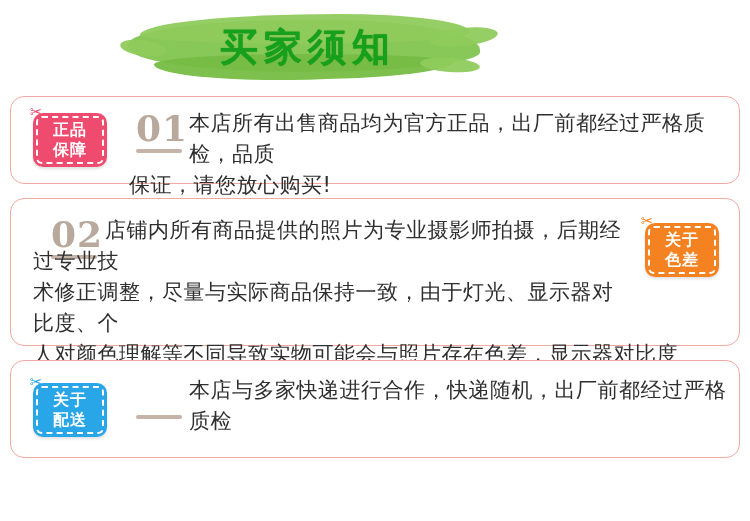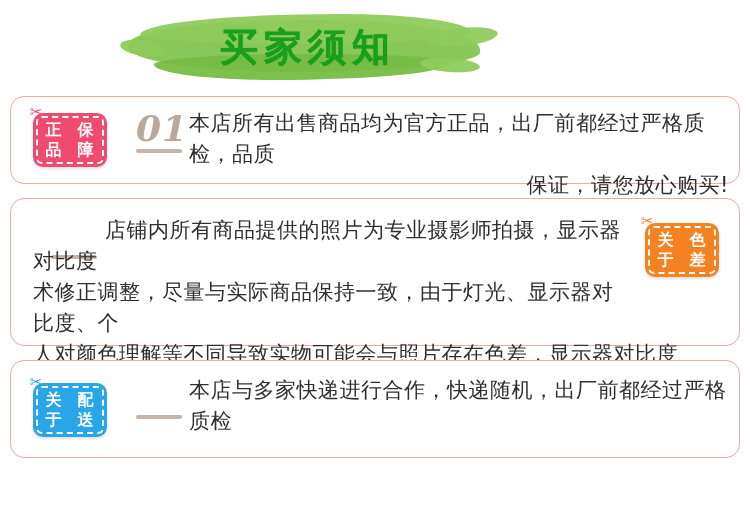--- a/index.html
+++ b/index.html
@@ -131,8 +131,7 @@
     width: 64px;
     height: 44px;
     display: flex;
-    flex-direction: row;
-    align-items: center;
+    flex-direction: column;
     justify-content: center;
   }
   .badge-pink {

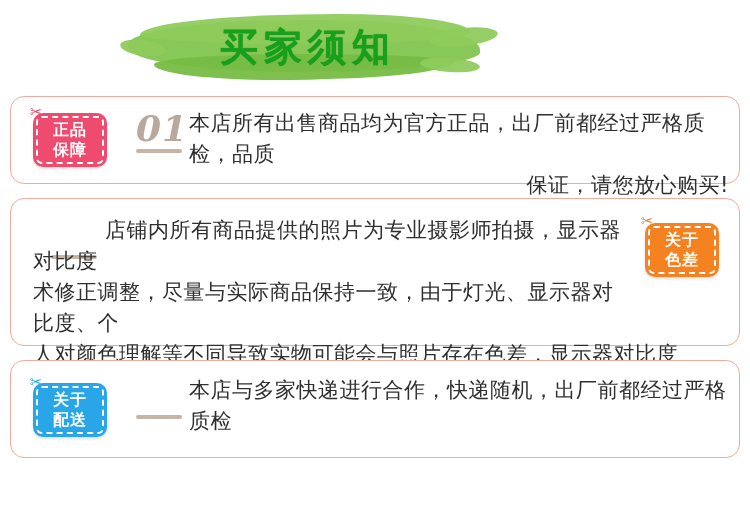--- a/index.html
+++ b/index.html
@@ -163,7 +163,6 @@
   .numeral {
     position: absolute;
     font-family: "DejaVu Serif", serif;
-    font-style: italic;
     font-size: 36px;
     font-weight: bold;
     color: #b9a89c;

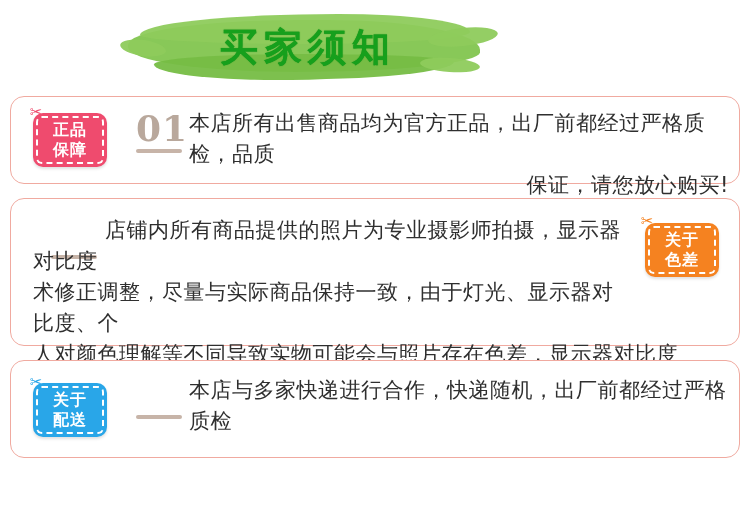--- a/index.html
+++ b/index.html
@@ -184,7 +184,7 @@
     top: 11px;
     width: 540px;
   }
-  .c1 .body1 .l2 { margin-left: -60px; text-align: right; }
+  .c1 .body1 .l2 { margin-left: -60px; }
 
   
   .c2 .numeral { left: 40px; top: 14px; }

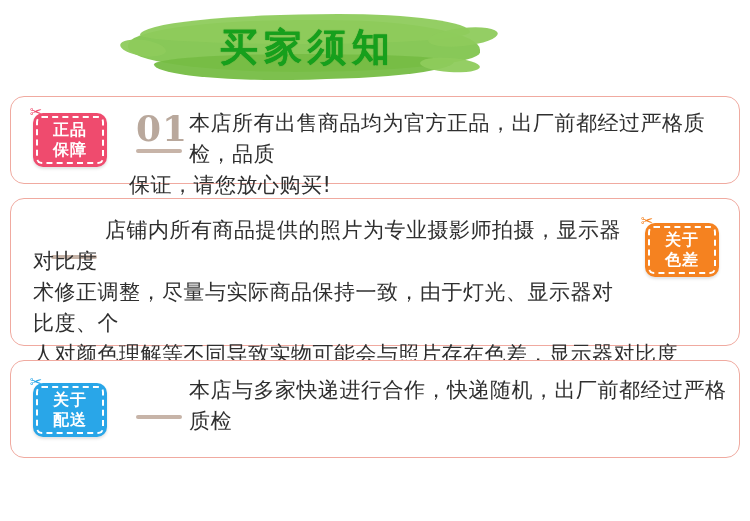--- a/index.html
+++ b/index.html
@@ -250,6 +250,7 @@
         <span>色差</span>
       </div>
     </div>
+    <div class="numeral">02</div>
     <div class="num-underline"></div>
     <div class="body2 card-text">
       <div class="l1">店铺内所有商品提供的照片为专业摄影师拍摄，显示器对比度</div>

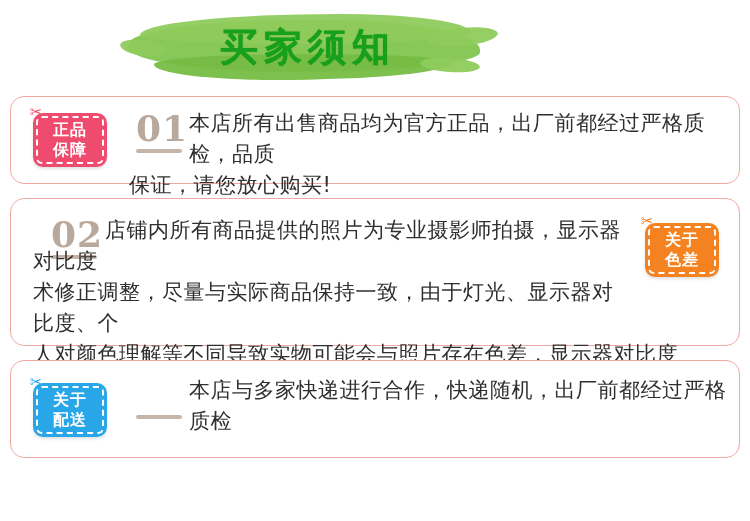--- a/index.html
+++ b/index.html
@@ -253,7 +253,7 @@
     <div class="numeral">02</div>
     <div class="num-underline"></div>
     <div class="body2 card-text">
-      <div class="l1">店铺内所有商品提供的照片为专业摄影师拍摄，显示器对比度</div>
+      <div class="l1">店铺内所有商品提供的照片为专业摄影师拍摄，后期经过专业技</div>
       <div class="l2">术修正调整，尽量与实际商品保持一致，由于灯光、显示器对比度、个</div>
       <div class="l3">人对颜色理解等不同导致实物可能会与照片存在色差，显示器对比度</div>
     </div>

